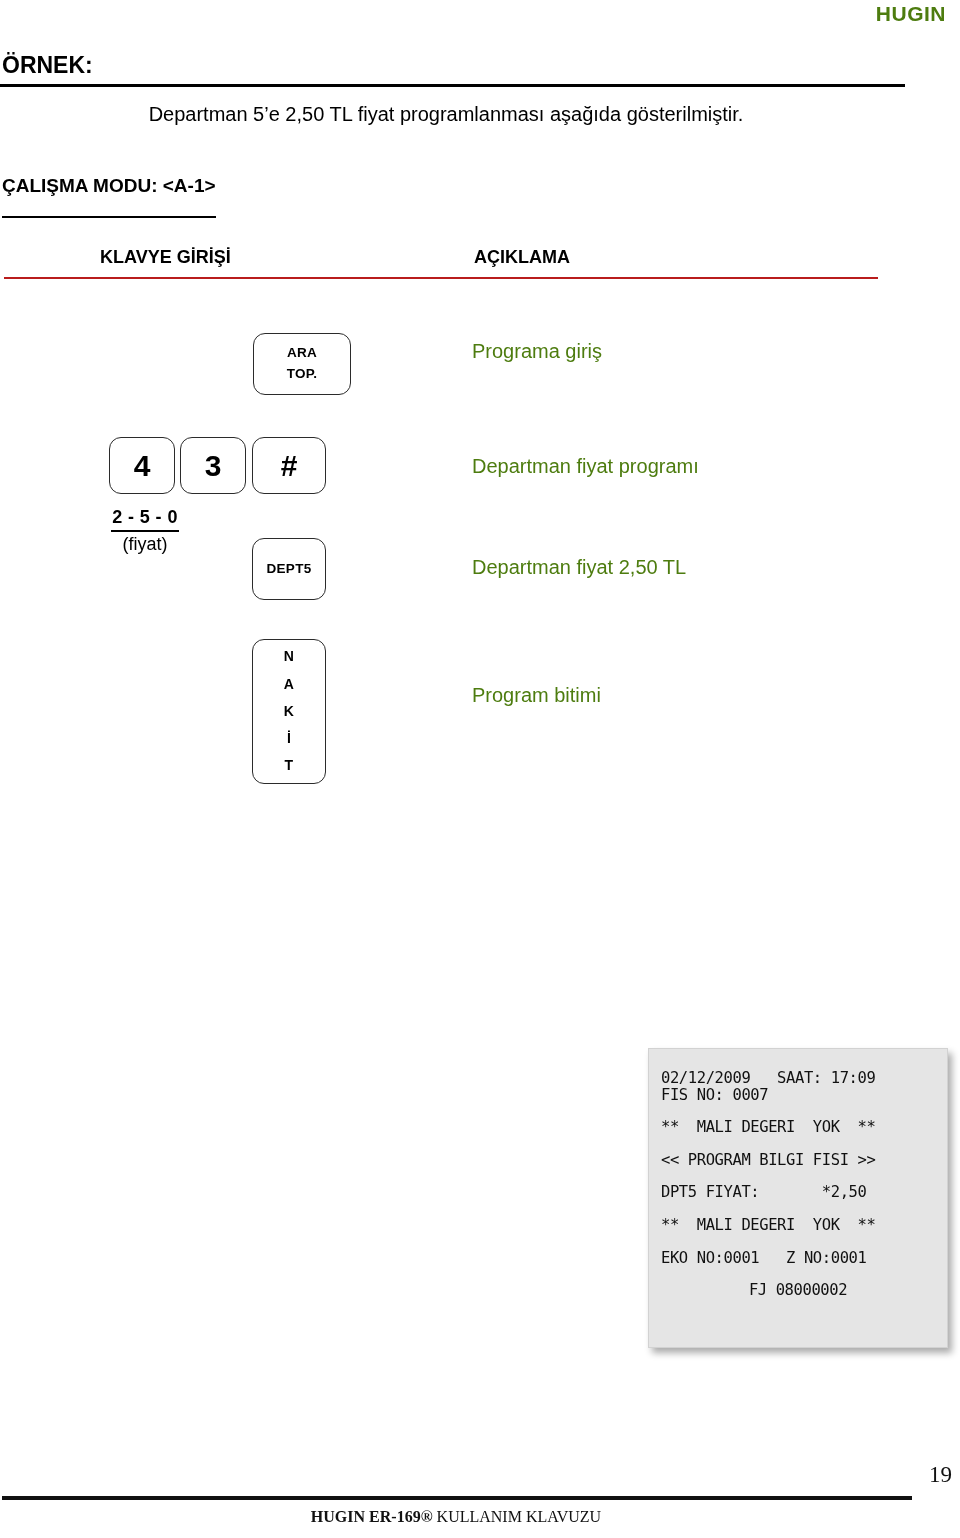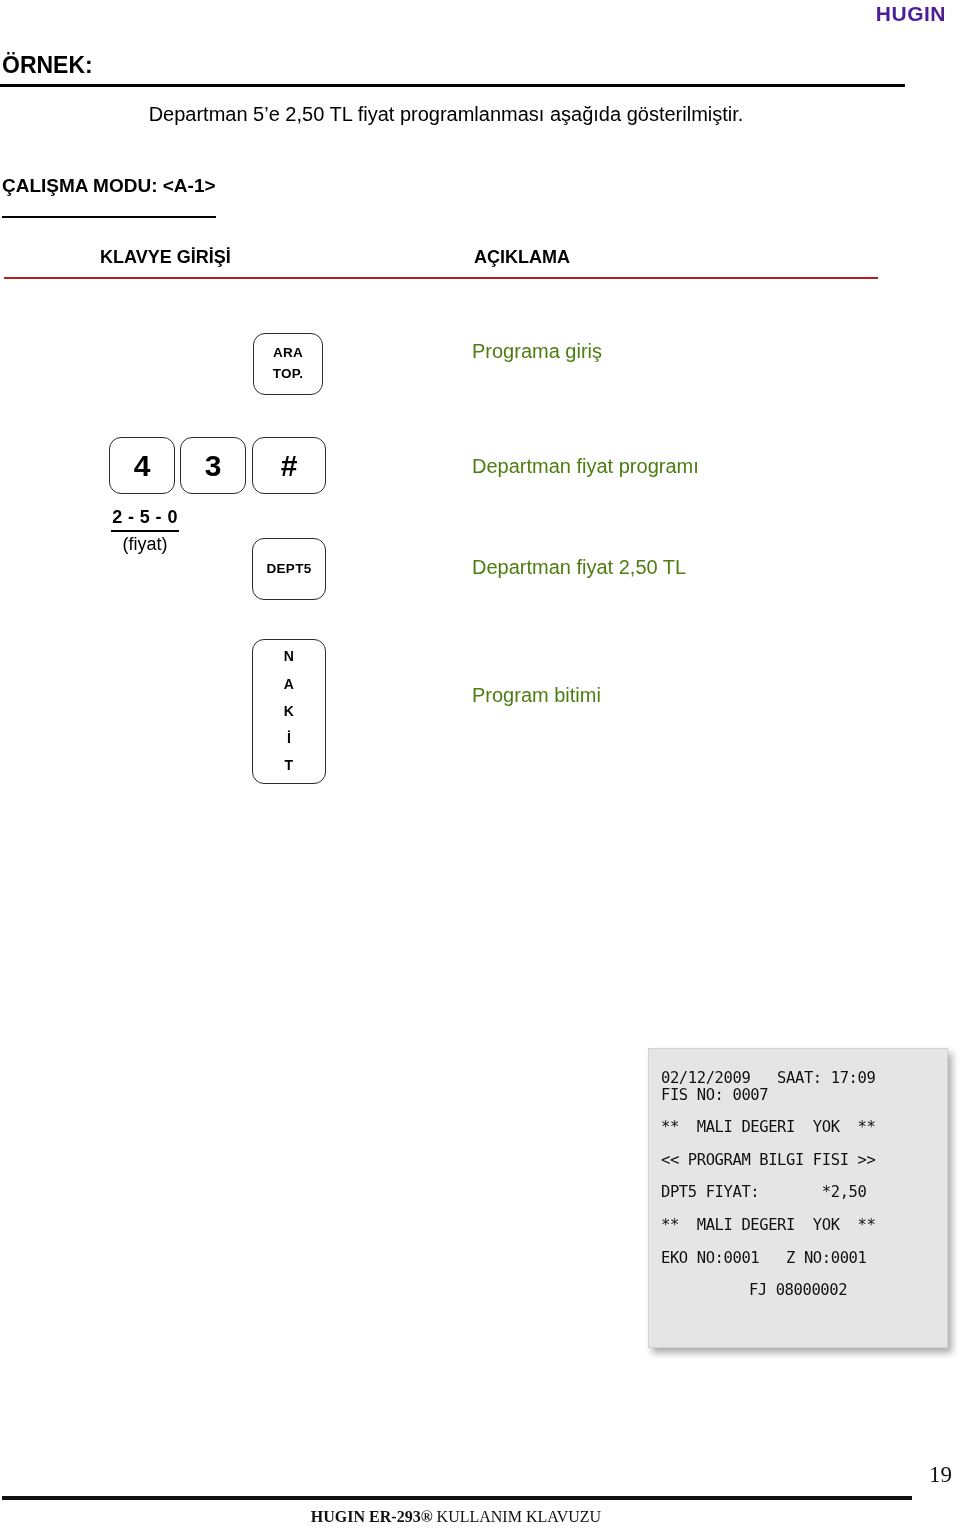--- a/index.html
+++ b/index.html
@@ -25,7 +25,7 @@
     font-weight: 700;
     font-size: 21px;
     letter-spacing: 0.5px;
-    color: #4c1d95;
+    color: #4d7c0f;
   }
 
   

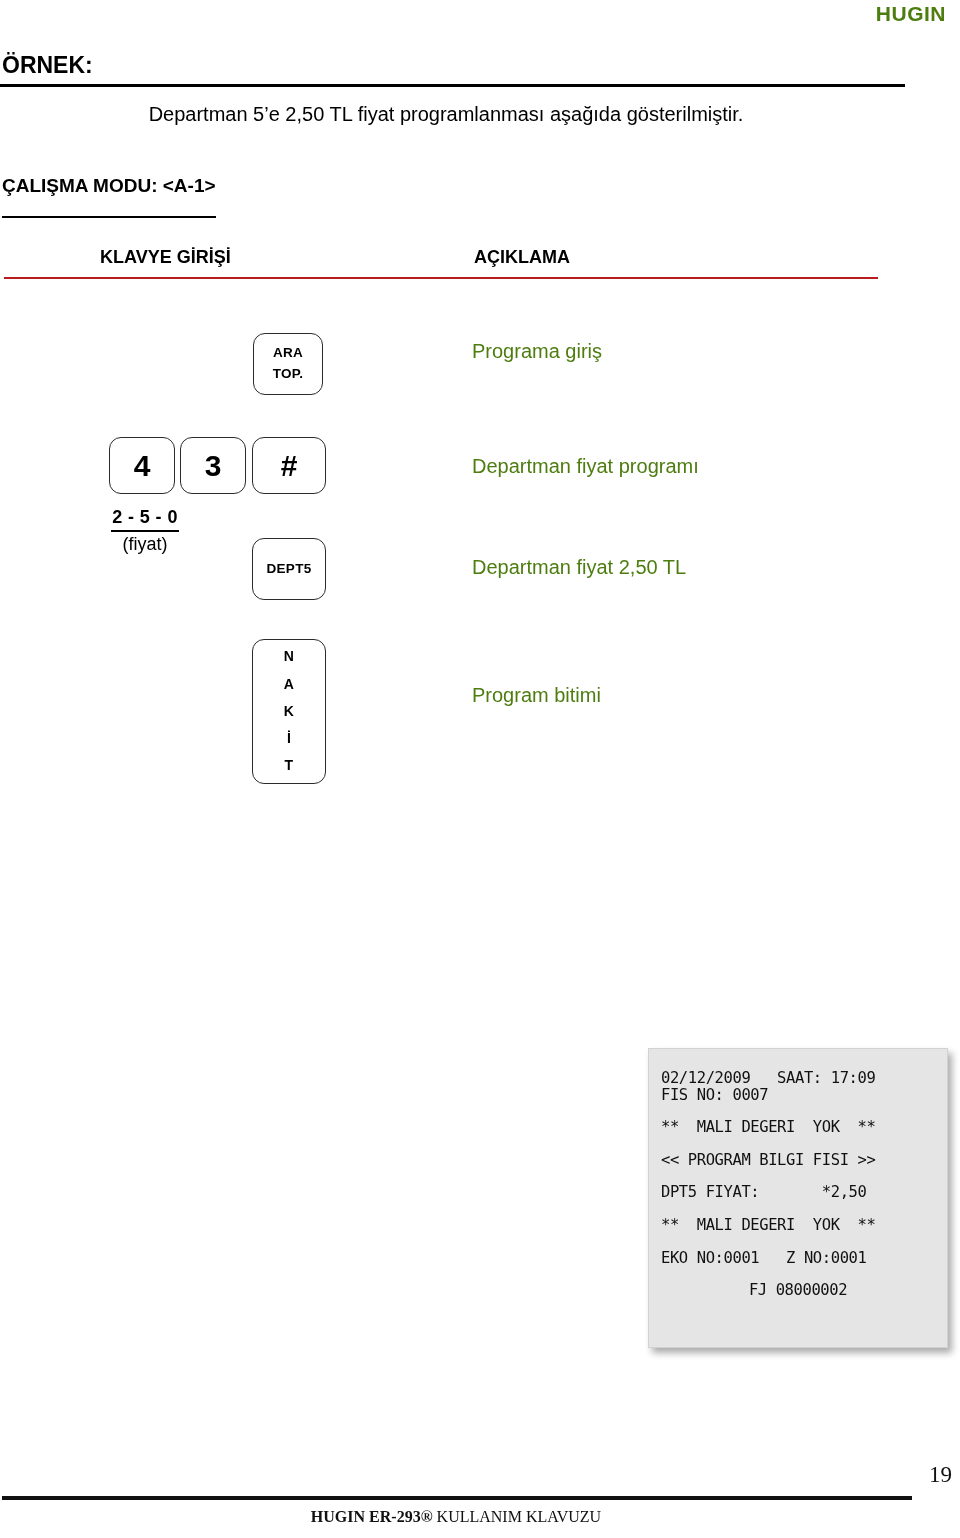--- a/index.html
+++ b/index.html
@@ -238,7 +238,7 @@
   <span class="kh-desc">AÇIKLAMA</span>
 </div>
 
-<div class="key small" style="left:253px; top:333px; width:70px; height:62px;text-align:center;">
+<div class="key small" style="left:253px; top:333px; width:98px; height:62px;text-align:center;">
   <span>ARA</span>
   <span>TOP.</span>
 </div>

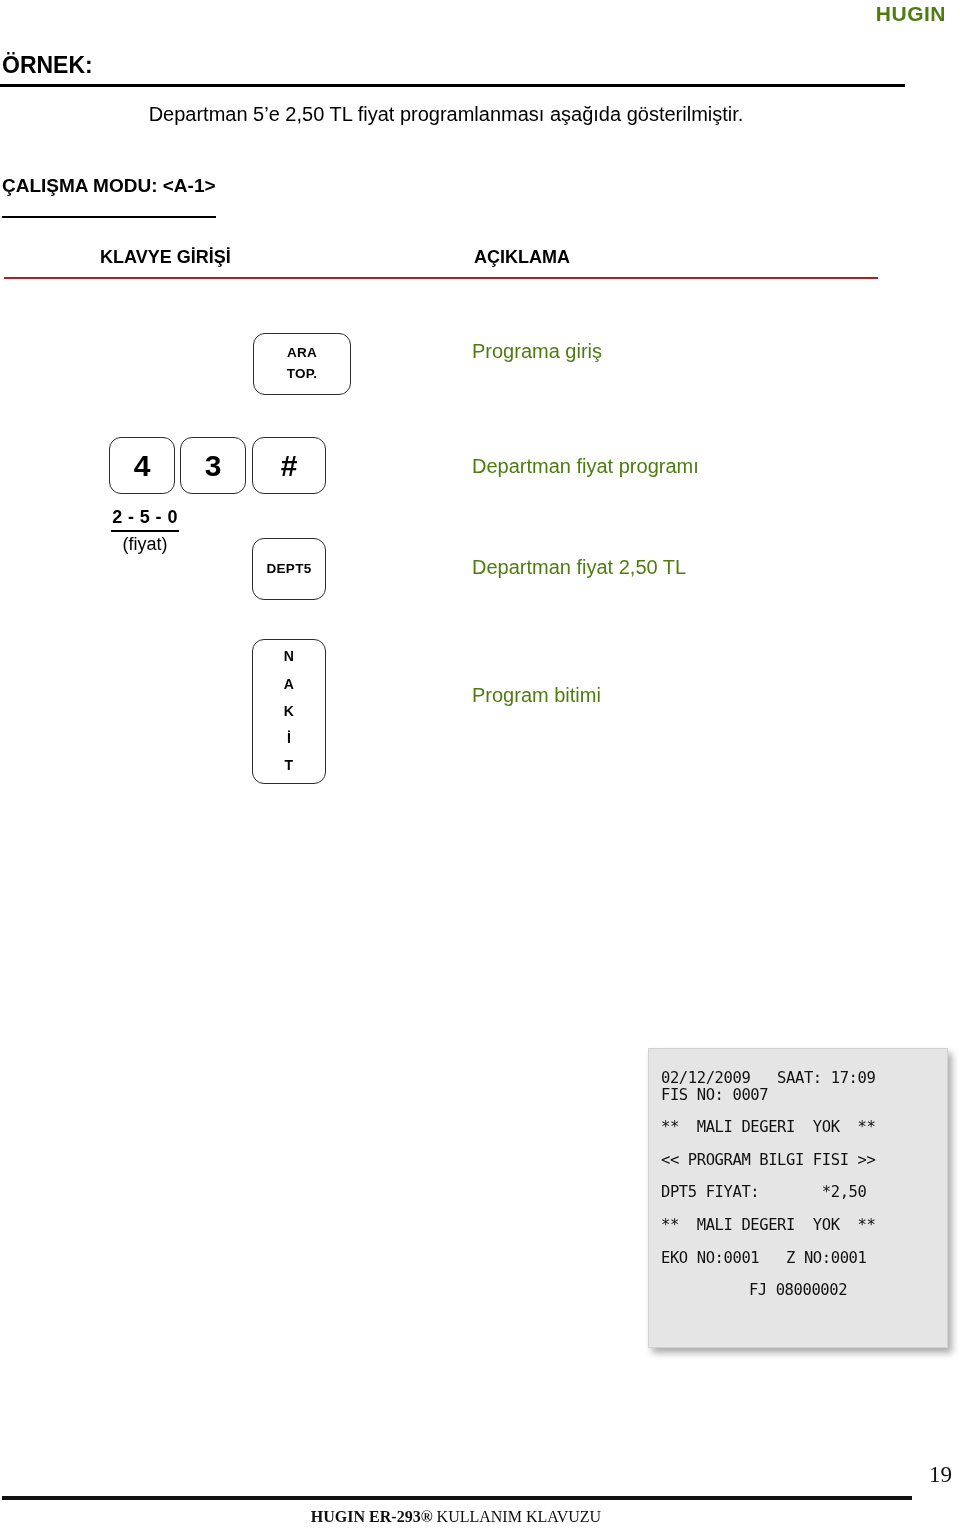--- a/index.html
+++ b/index.html
@@ -287,7 +287,7 @@
 <div class="page-number">19</div>
 <div class="footer-rule"></div>
 <div class="footer-text">
-  <span>HUGIN ER-293®</span>
+  <span>HUGIN ER-169®</span>
   <span class="light">KULLANIM KLAVUZU</span>
 </div>
 

